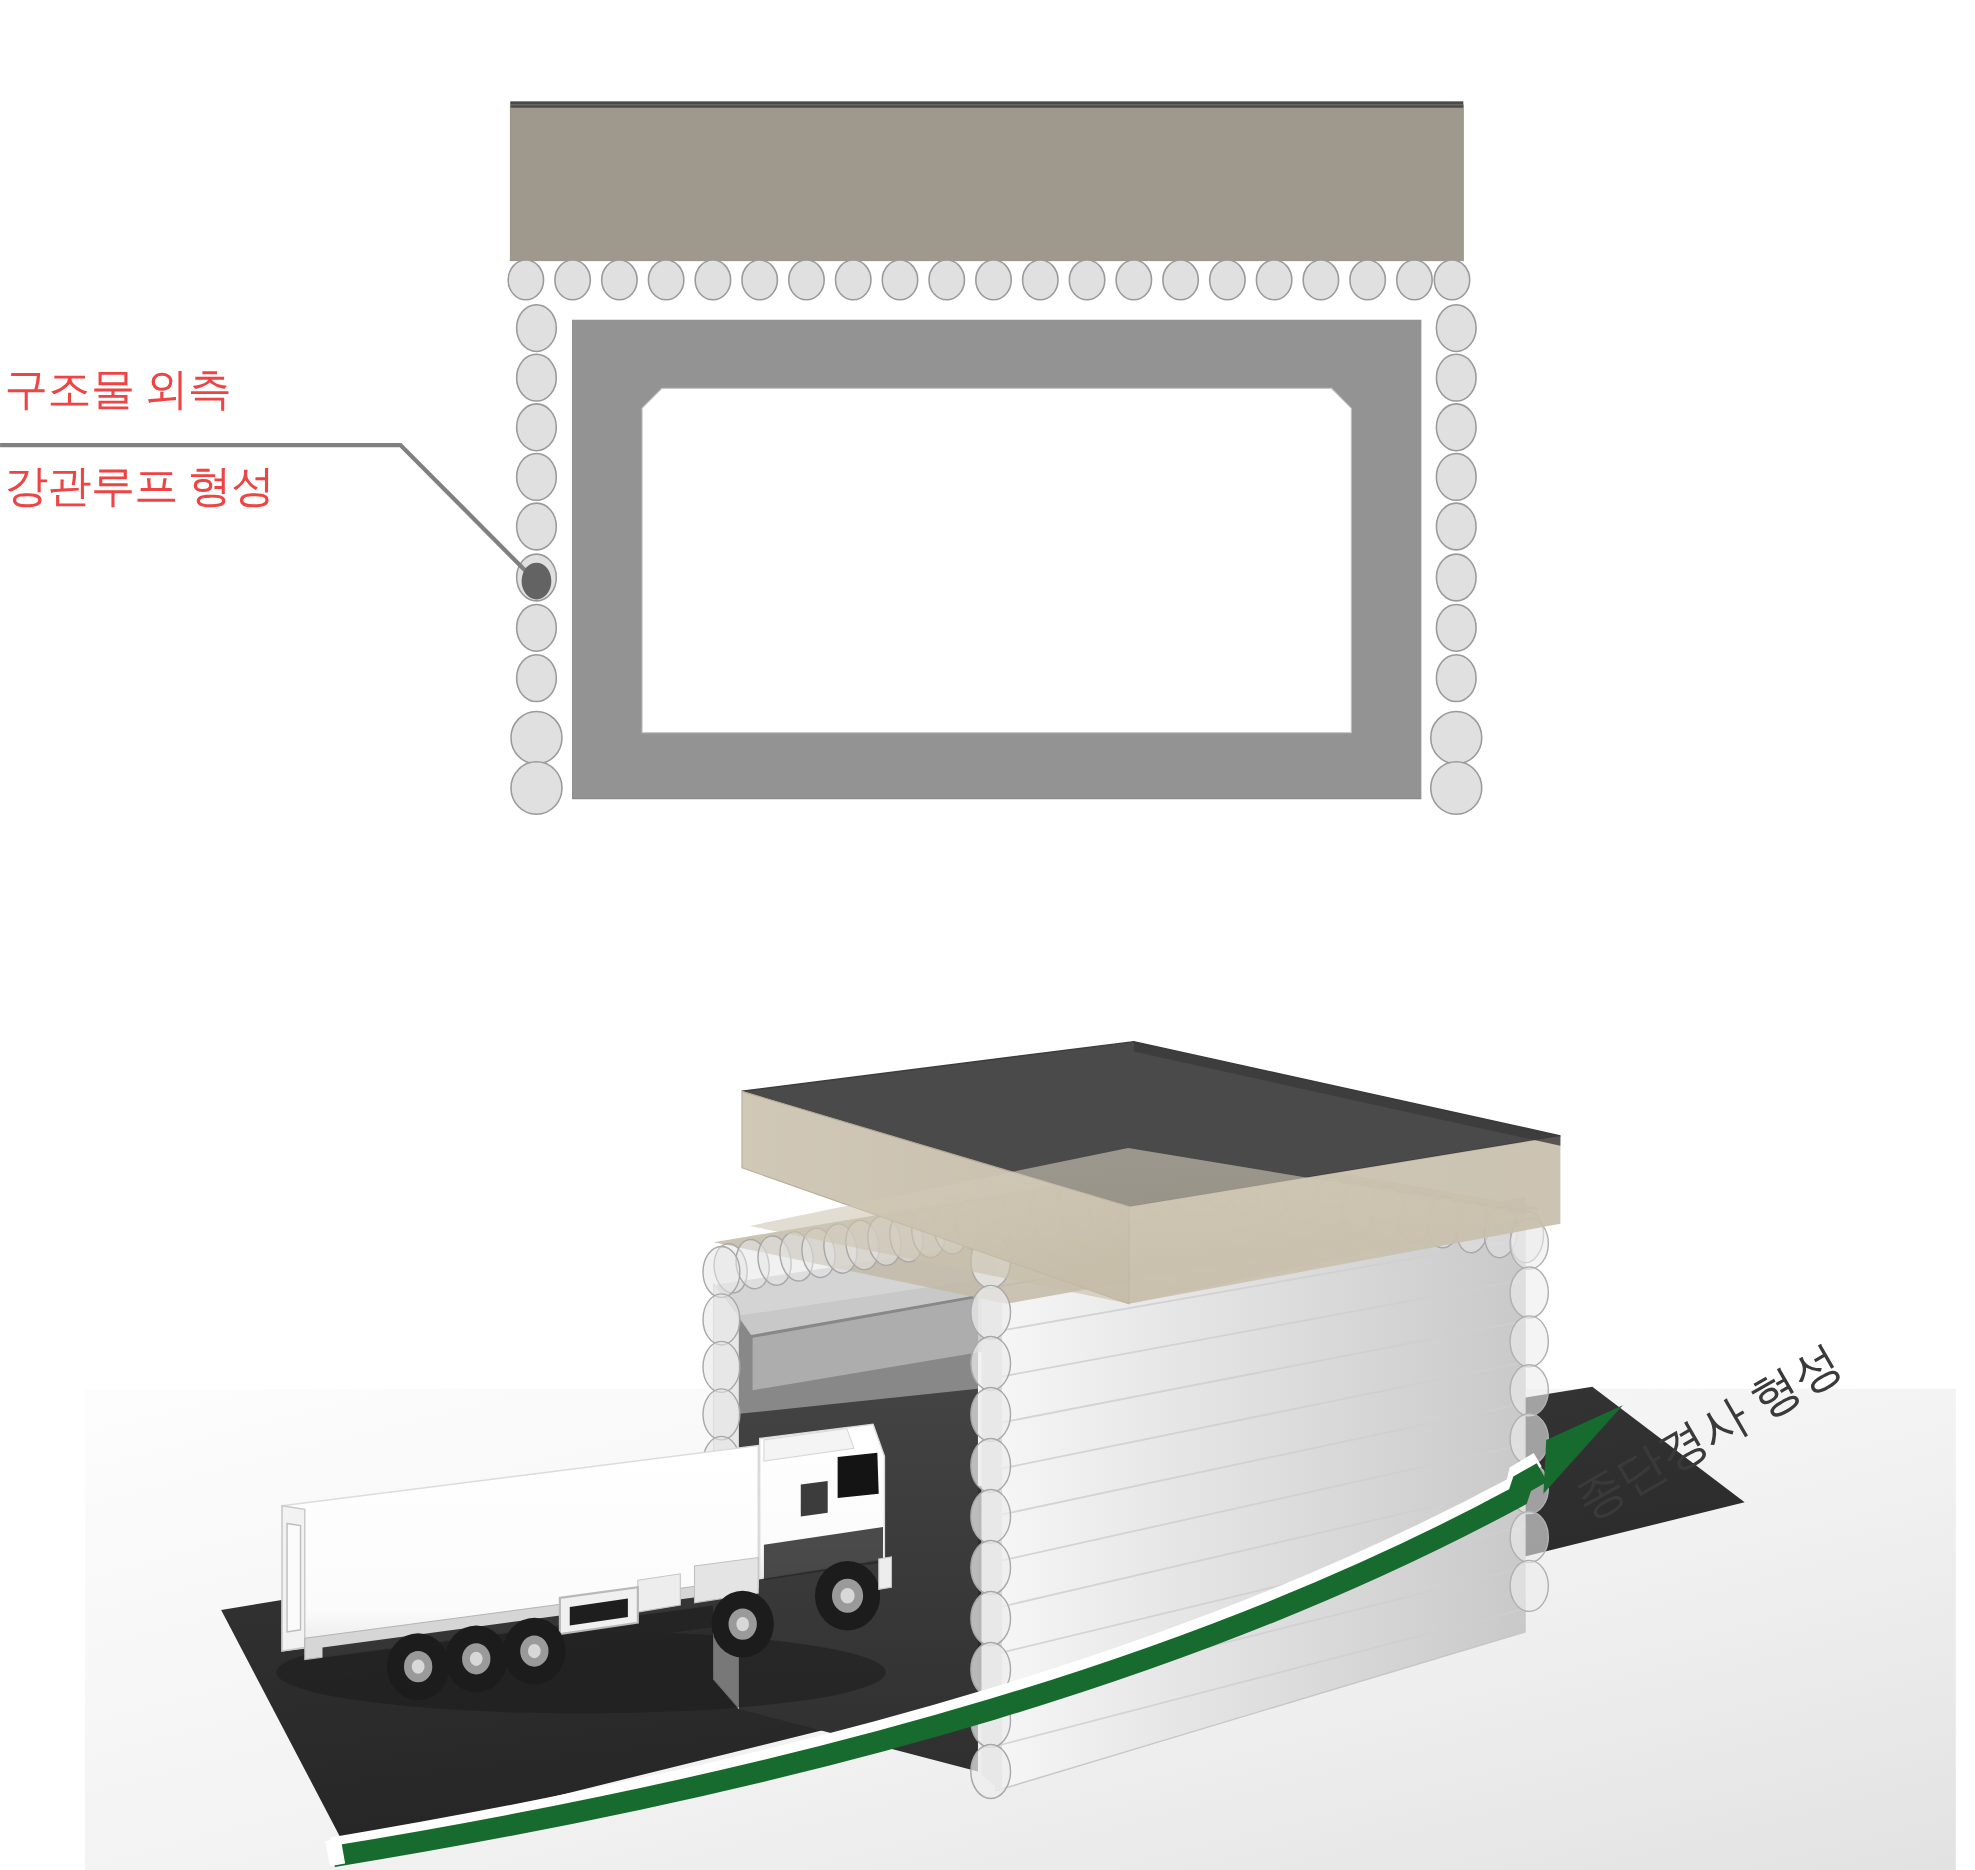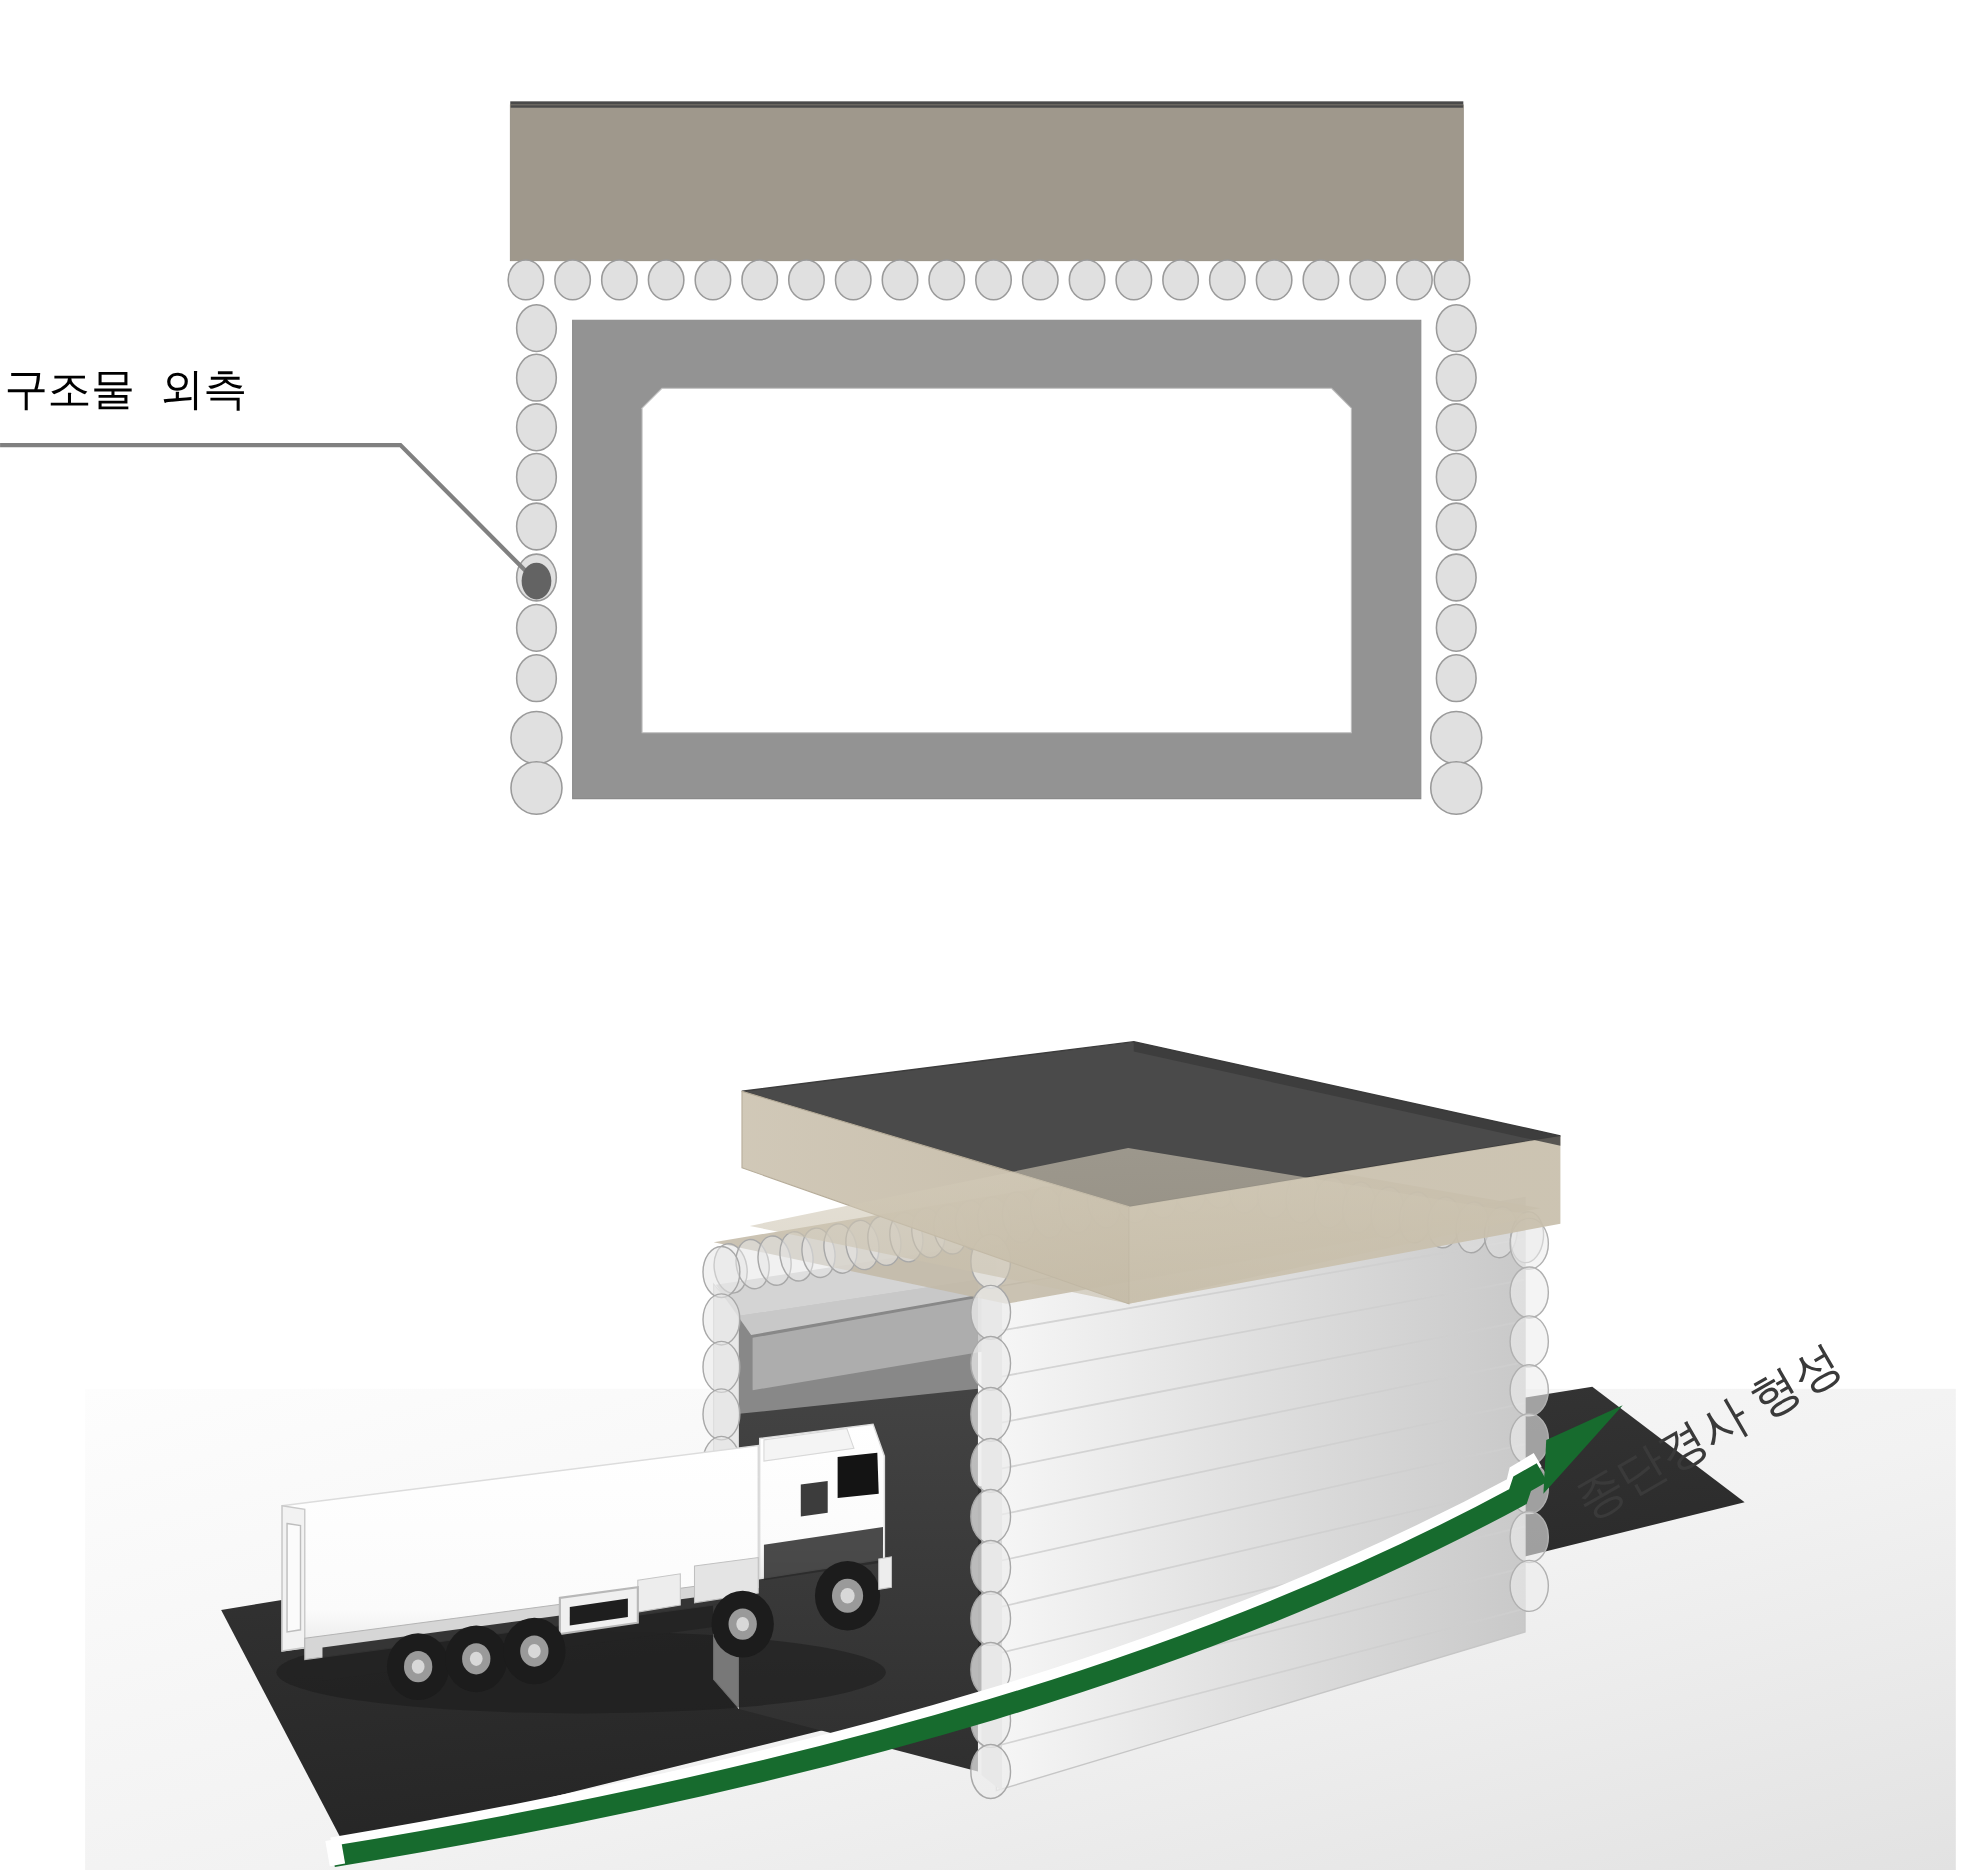--- a/index.html
+++ b/index.html
@@ -29,9 +29,9 @@
   }
   .callout-label {
     position: absolute;
-    font-family: Liberation Mono, monospace;
+    font-family: Liberation Serif, serif;
     font-size: 44px;
-    color: #000000;
+    color: #ef4444;
     white-space: nowrap;
     letter-spacing: -0.7px;
   }

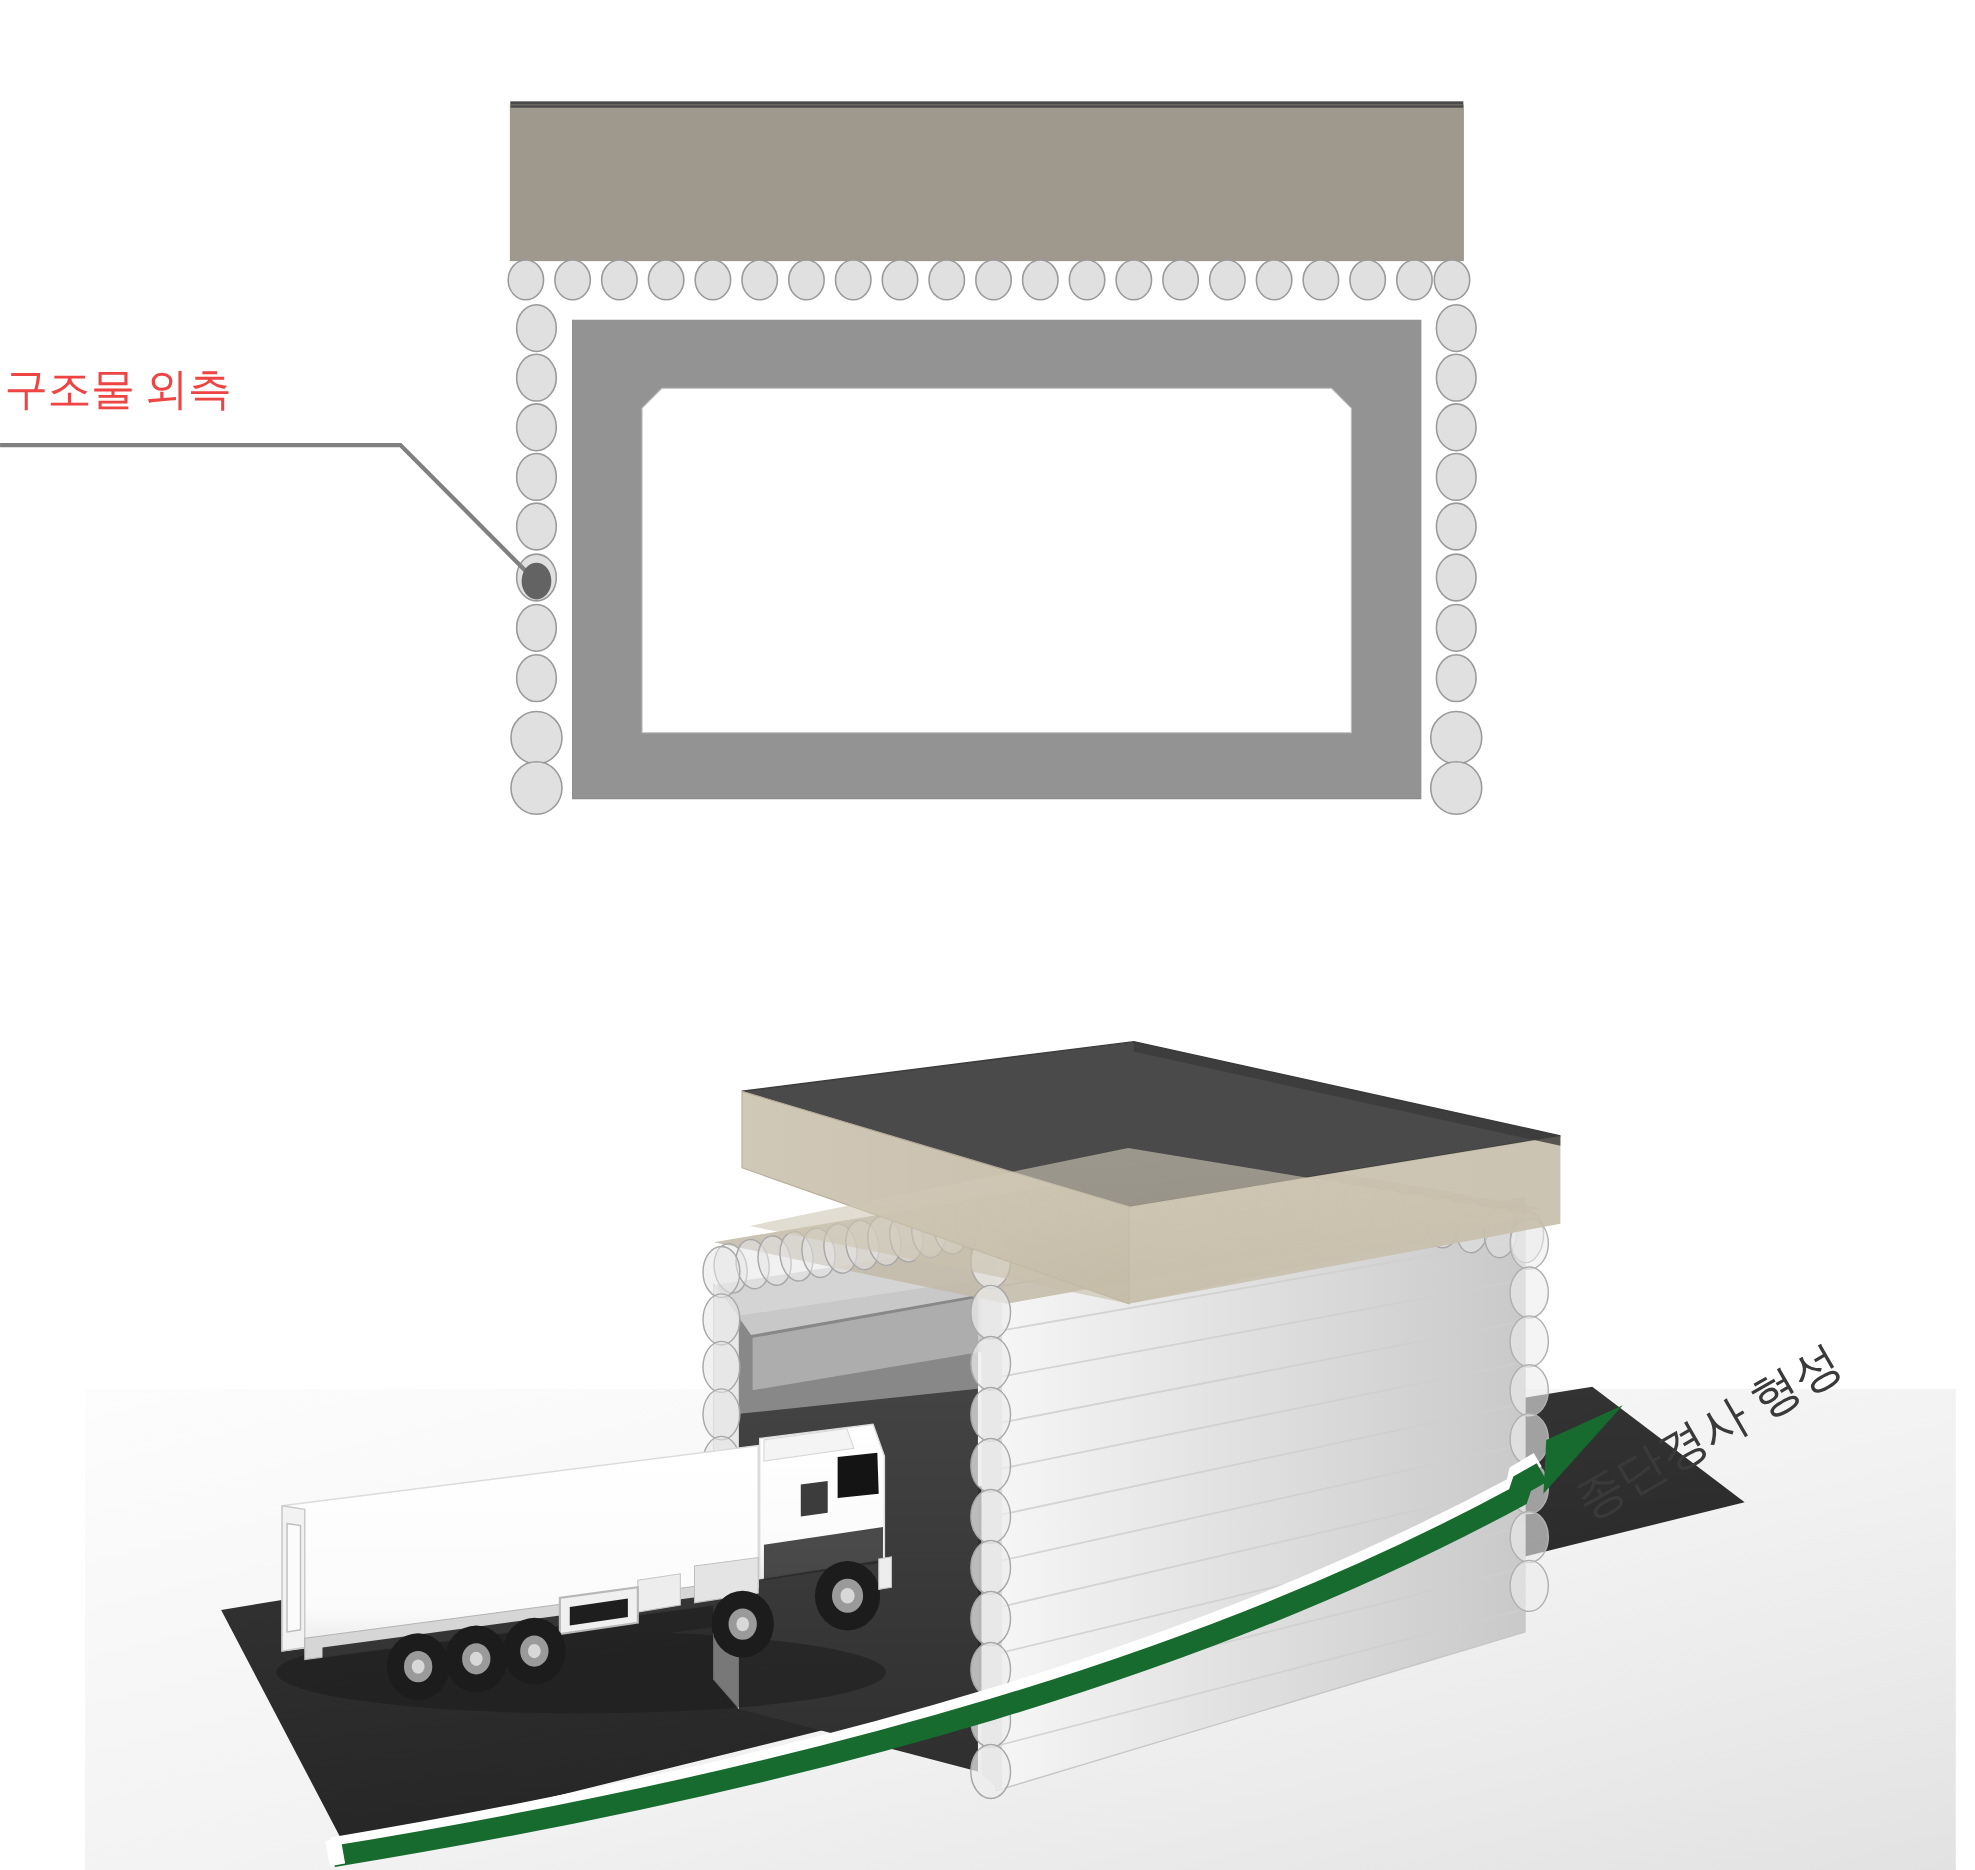--- a/index.html
+++ b/index.html
@@ -177,6 +177,7 @@
   </svg>
 
   <div class="callout-label" id="label-upper">구조물 외측</div>
+  <div class="callout-label" id="label-lower">강관루프 형성</div>
 
   <svg class="layer" viewBox="0 0 2787 2639">
 

